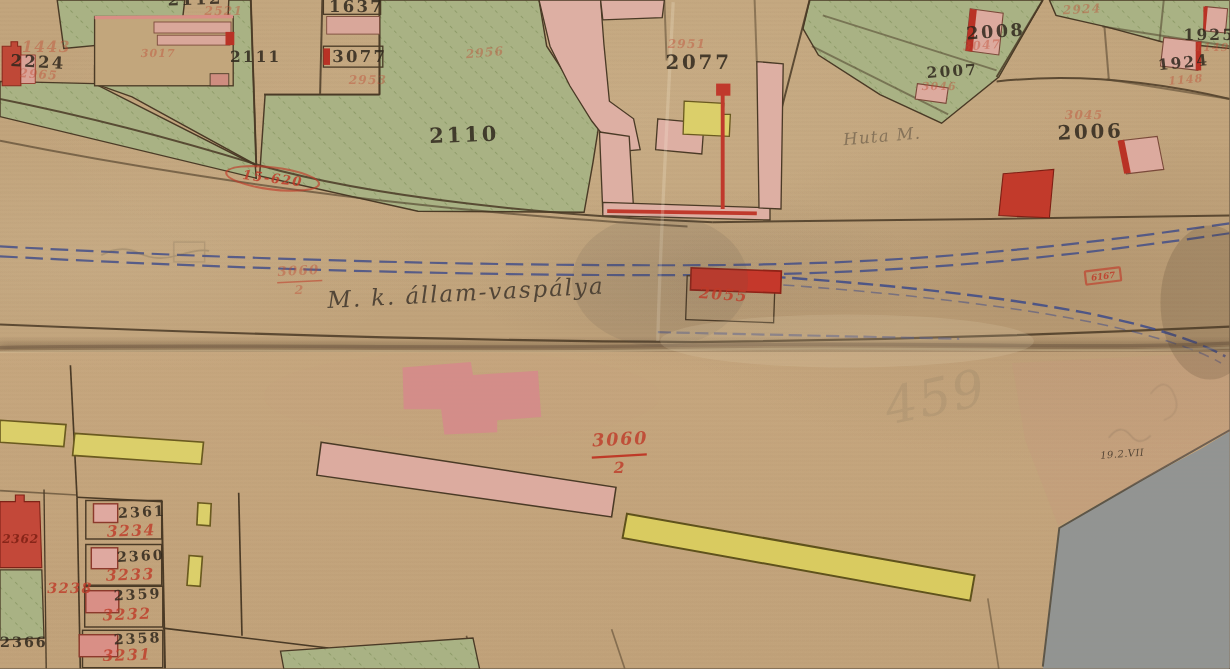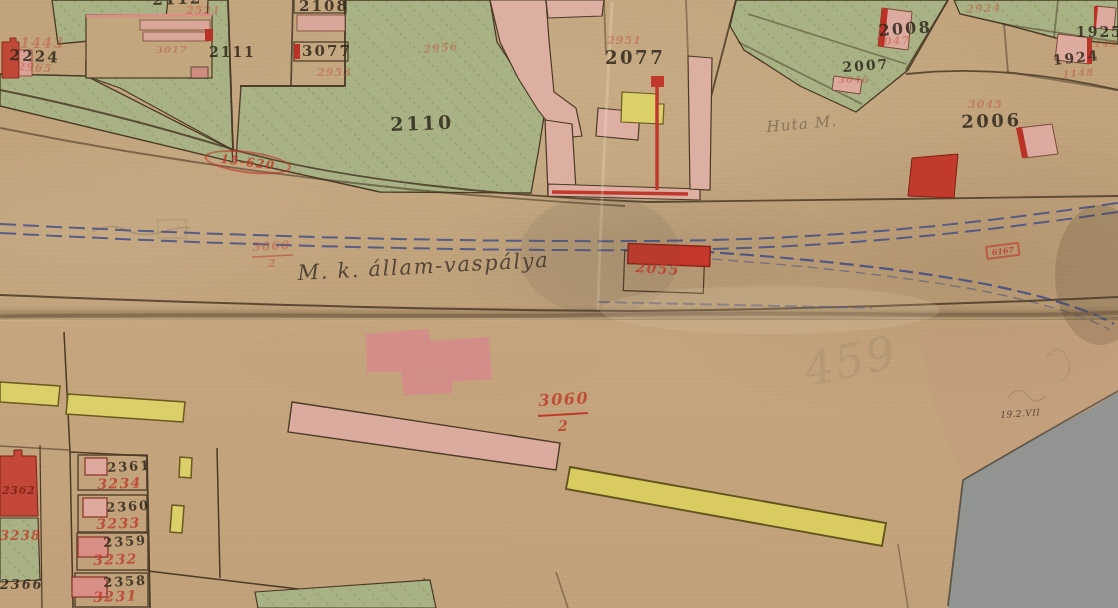--- a/index.html
+++ b/index.html
@@ -226,7 +226,7 @@
 
   <div id="labels">
       <span class="lbl black" style="left: 152px; top: -7px; font-size: 15px; transform: rotate(-2deg);">2112</span>
-      <span class="lbl black" style="left: 299px; top: -1px; font-size: 15px;">2108</span>
+      <span class="lbl black" style="left: 299px; top: -1px; font-size: 15px;">1637</span>
       <span class="lbl black" style="left: 302px; top: 44px; font-size: 15px;">3077</span>
       <span class="lbl black" style="left: 169px; top: 45px; font-size: 14px; margin-left: 40px;">2111</span>
       <span class="lbl black" style="left: 10px; top: 48px; font-size: 15px; transform: rotate(3deg);">2224</span>

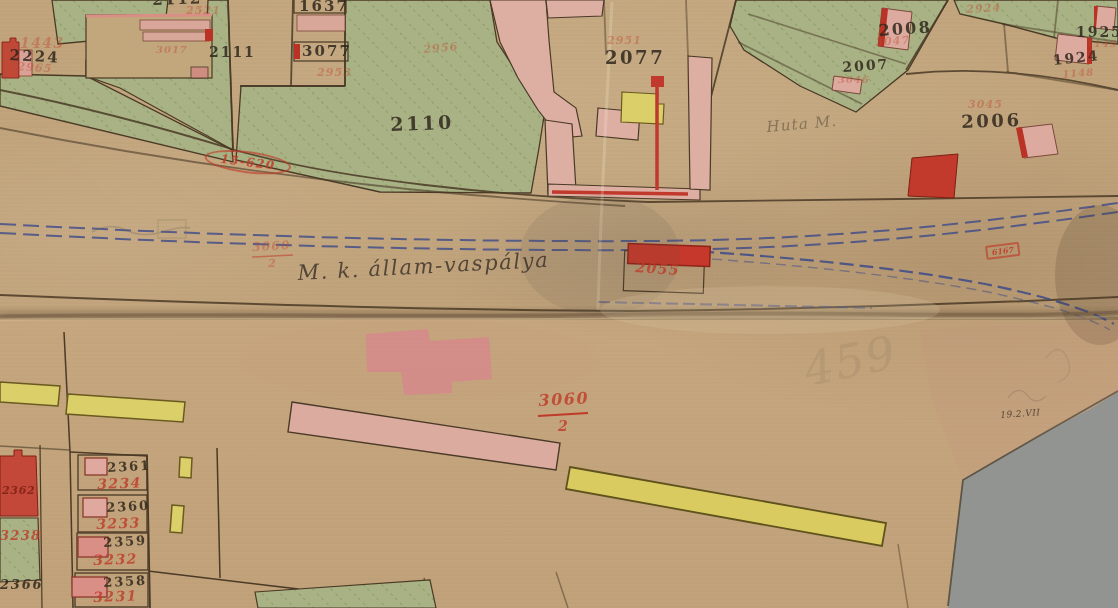--- a/index.html
+++ b/index.html
@@ -260,7 +260,7 @@
       <span class="lbl red-faint" style="left: 186px; top: 5px; font-size: 11px;">2521</span>
       <span class="lbl red-faint" style="left: 18px; top: 61px; font-size: 11px; transform: rotate(4deg);">2965</span>
       <span class="lbl red-faint" style="left: 20px; top: 8px; font-size: 14px; margin-top: 28px;">1443</span>
-      <span class="lbl red-faint" style="left: 128px; top: 45px; font-size: 10px; margin-left: 28px;">3017</span>
+      <span class="lbl red-faint" style="left: 128px; top: 45px; font-size: 10px;">3017</span>
       <span class="lbl red-faint" style="left: 875px; top: 37px; font-size: 11px; transform: rotate(-4deg);">3047</span>
       <span class="lbl red-faint" style="left: 966px; top: 4px; font-size: 11px; transform: rotate(-3deg);">2924</span>
       <span class="lbl red-faint" style="left: 968px; top: 99px; font-size: 11px;">3045</span>

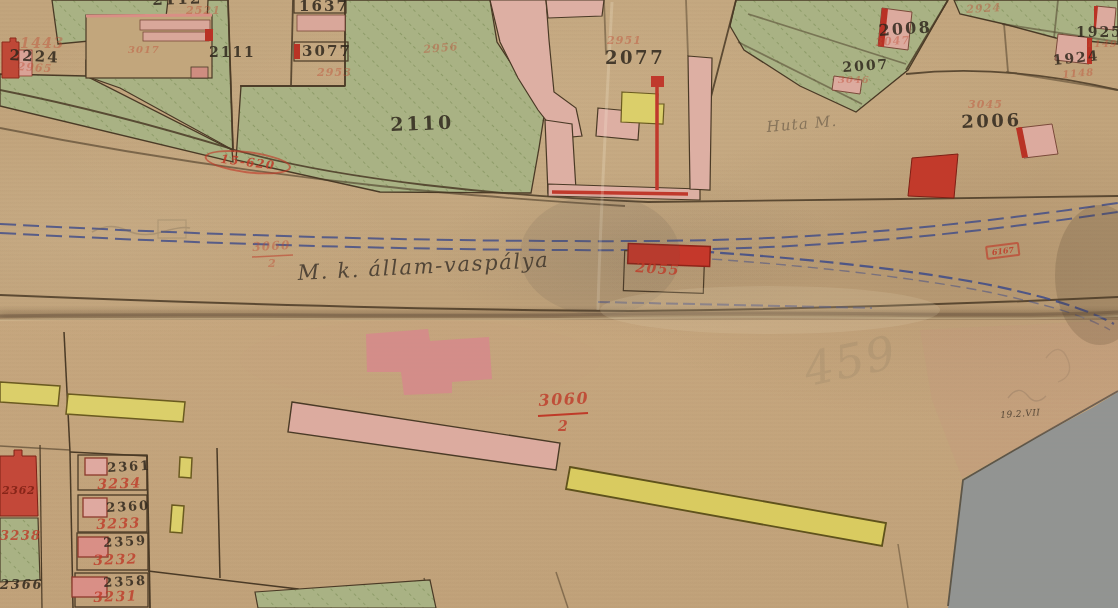--- a/index.html
+++ b/index.html
@@ -252,7 +252,7 @@
       <span class="lbl red" style="left: 558px; top: 419px; font-size: 14px;">2</span>
       <span class="lbl red-faint" style="left: 252px; top: 241px; font-size: 12px; transform: rotate(-3deg);">3060</span>
       <span class="lbl red-faint" style="left: 268px; top: 258px; font-size: 11px;">2</span>
-      <span class="lbl red" style="left: 0px; top: 529px; font-size: 13px;">3238</span>
+      <span class="lbl red" style="left: 0px; top: 529px; font-size: 13px; padding-left: 43px;">3238</span>
       <span class="lbl darkred" style="left: 2px; top: 485px; font-size: 11px;">2362</span>
       <span class="lbl red-faint" style="left: 607px; top: 35px; font-size: 11px; text-align: center;">2951</span>
       <span class="lbl red-faint" style="left: 423px; top: 44px; font-size: 11px; transform: rotate(-5deg);">2956</span>

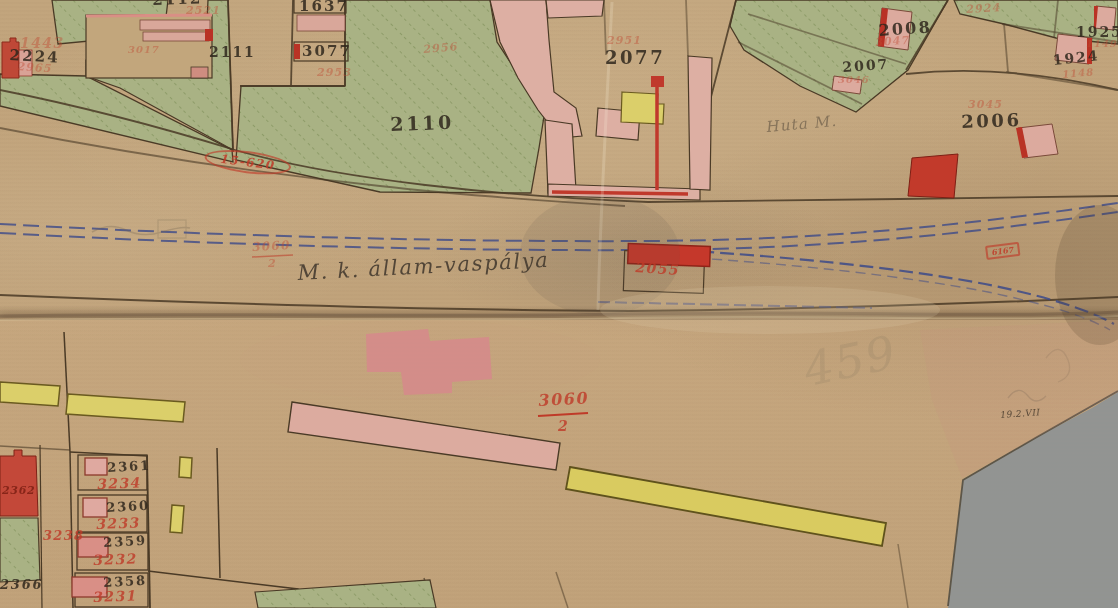--- a/index.html
+++ b/index.html
@@ -241,7 +241,7 @@
       <span class="lbl black" style="left: 106px; top: 501px; font-size: 13px; transform: rotate(-3deg);">2360</span>
       <span class="lbl black" style="left: 103px; top: 536px; font-size: 13px; transform: rotate(-3deg);">2359</span>
       <span class="lbl black" style="left: 103px; top: 576px; font-size: 13px; transform: rotate(-3deg);">2358</span>
-      <span class="lbl black" style="left: 0px; top: 578px; font-size: 13px; font-style: italic;">2366</span>
+      <span class="lbl black" style="left: 0px; top: 578px; font-size: 13px;">2366</span>
       <span class="lbl black-small" style="left: 1000px; top: 411px; font-size: 9px; transform: rotate(-4deg);">19.2.VII</span>
       <span class="lbl red" style="left: 97px; top: 477px; font-size: 14px; transform: rotate(-2deg);">3234</span>
       <span class="lbl red" style="left: 96px; top: 517px; font-size: 14px; transform: rotate(-2deg);">3233</span>

